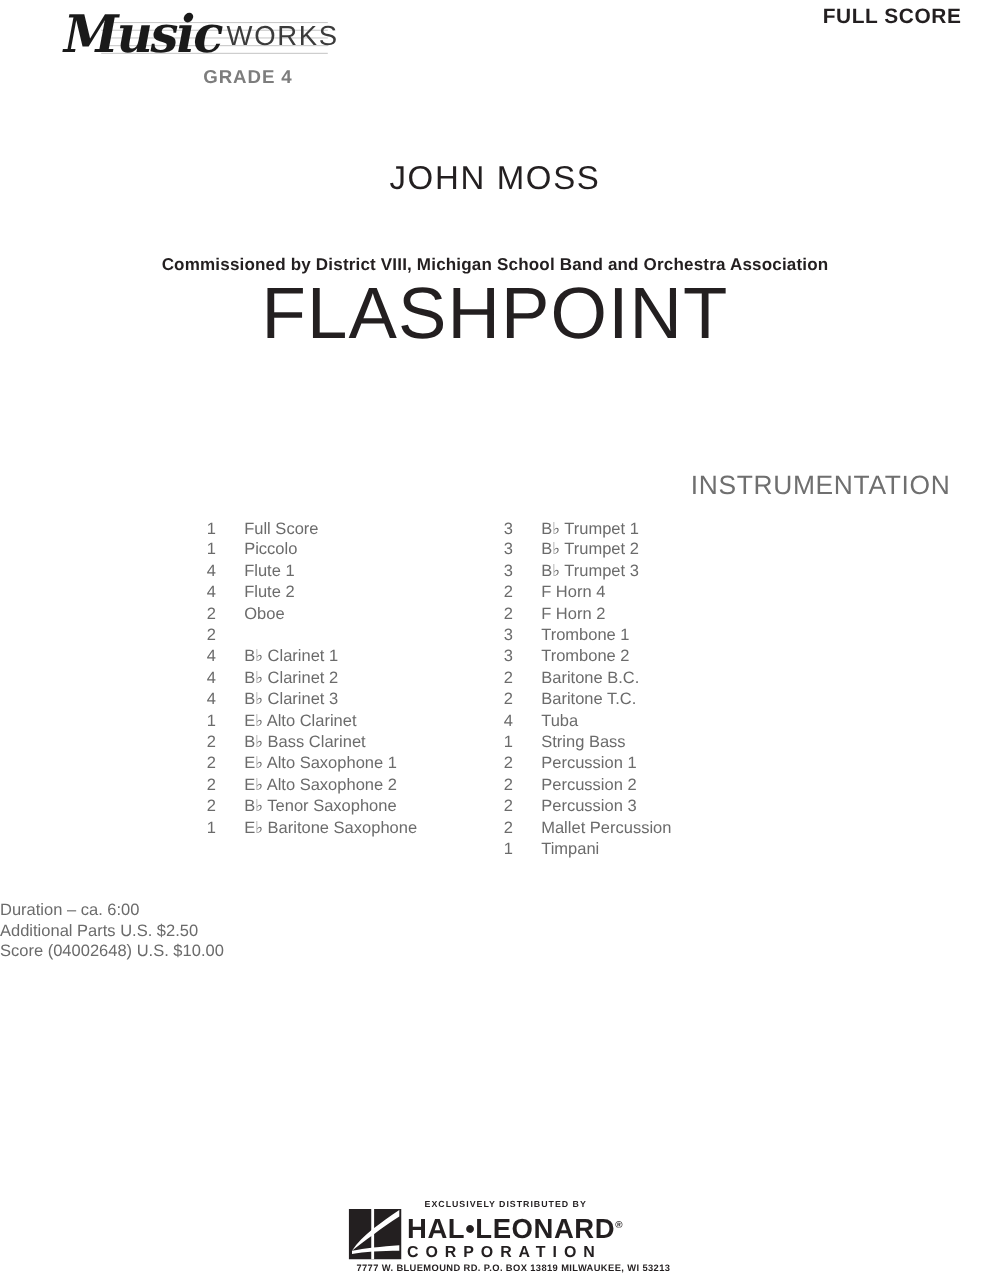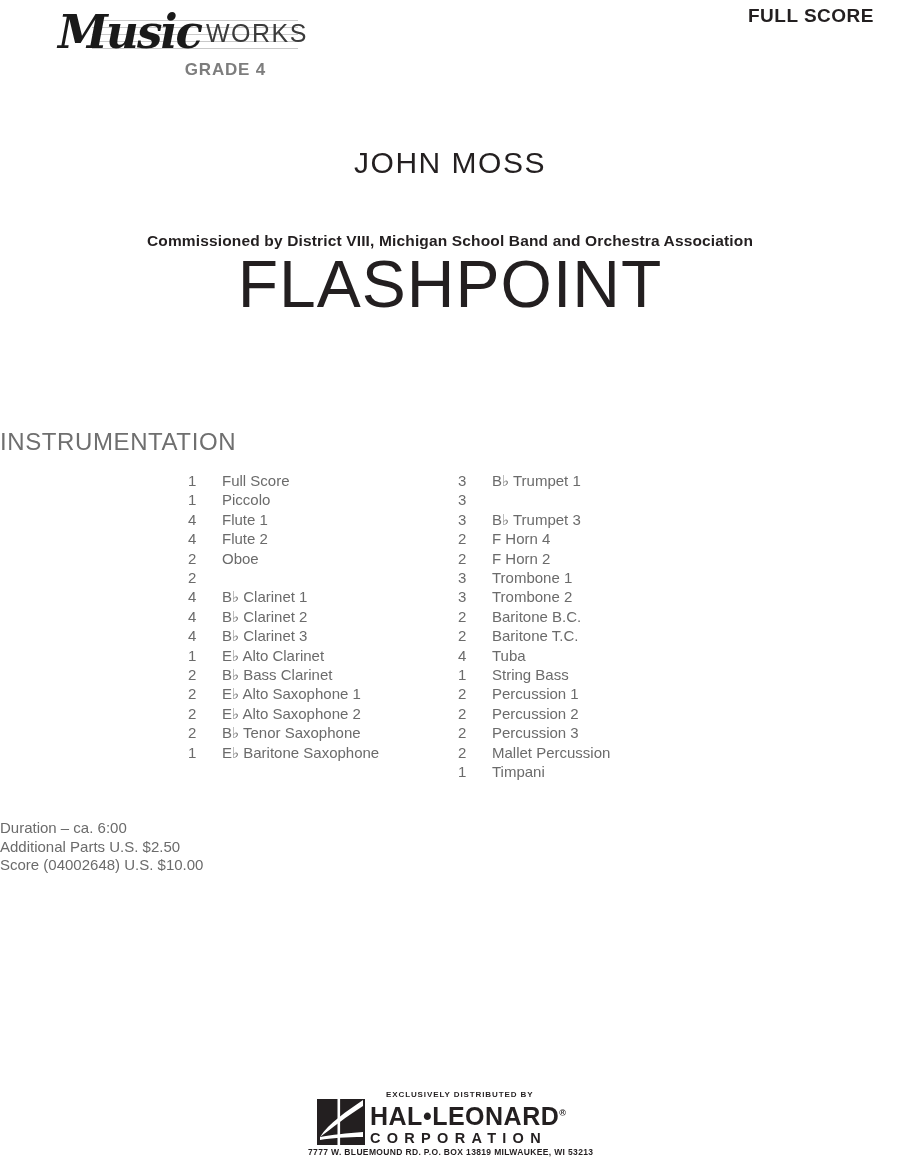--- a/index.html
+++ b/index.html
@@ -132,7 +132,7 @@
     top: 428px;
     left: 0;
     width: 864px;
-    text-align: left;
+    text-align: right;
     font-size: 24px;
     letter-spacing: 0.6px;
     color: #6f6f6f;

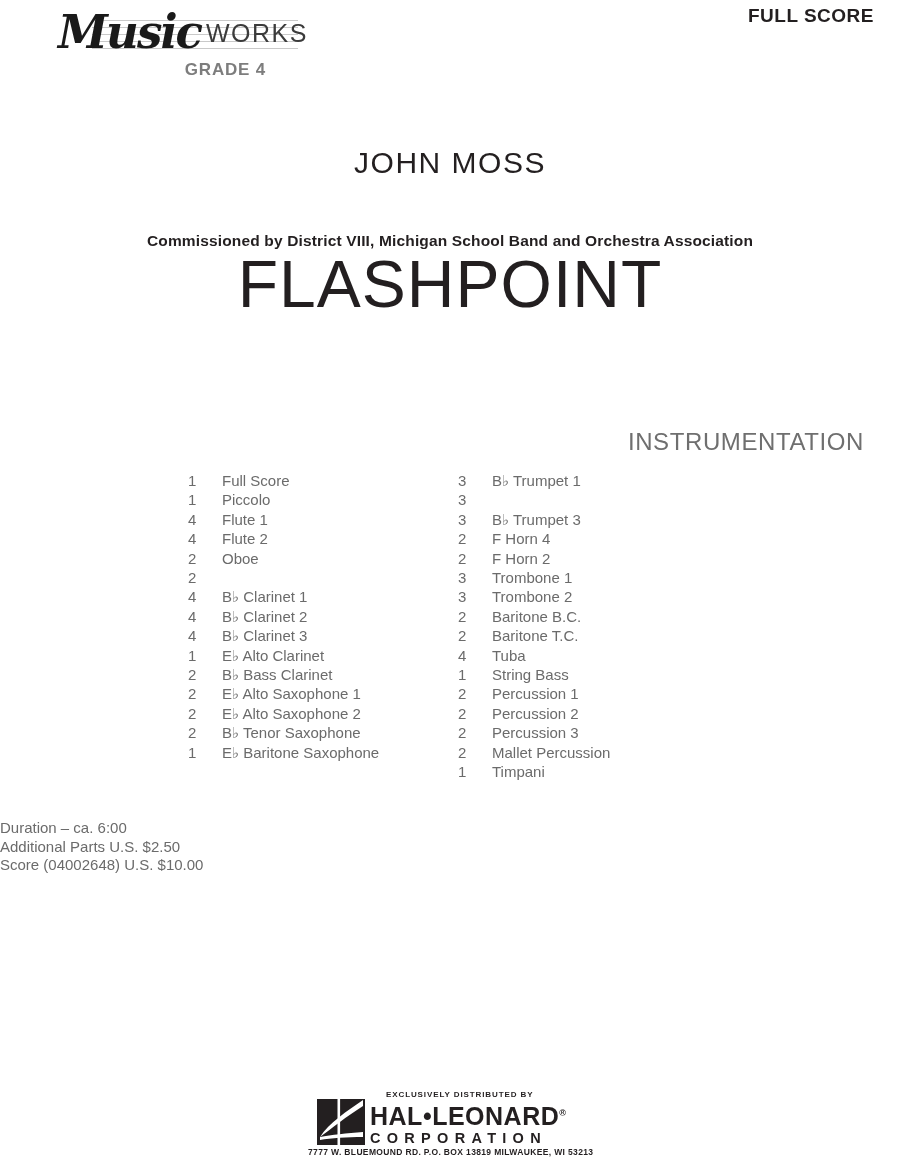--- a/index.html
+++ b/index.html
@@ -341,6 +341,7 @@
       </div>
       <div class="instr-row">
         <span class="instr-qty">3</span>
+        <span class="instr-name">B♭ Trumpet 2</span>
       </div>
       <div class="instr-row">
         <span class="instr-qty">3</span>

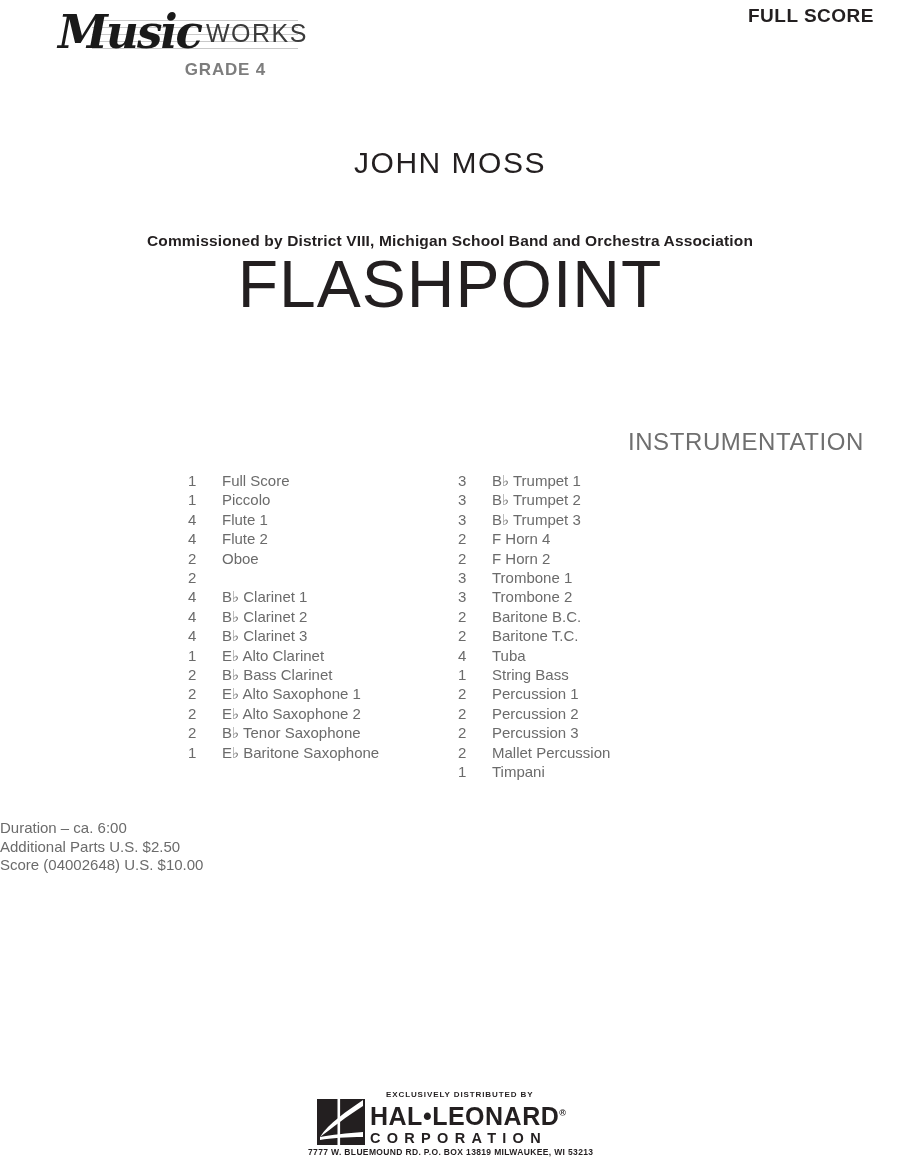--- a/index.html
+++ b/index.html
@@ -237,7 +237,7 @@
   }
   .hl-address {
     position: absolute;
-    left: 4px;
+    left: 20px;
     top: 57px;
     font-size: 8.5px;
     font-weight: bold;

